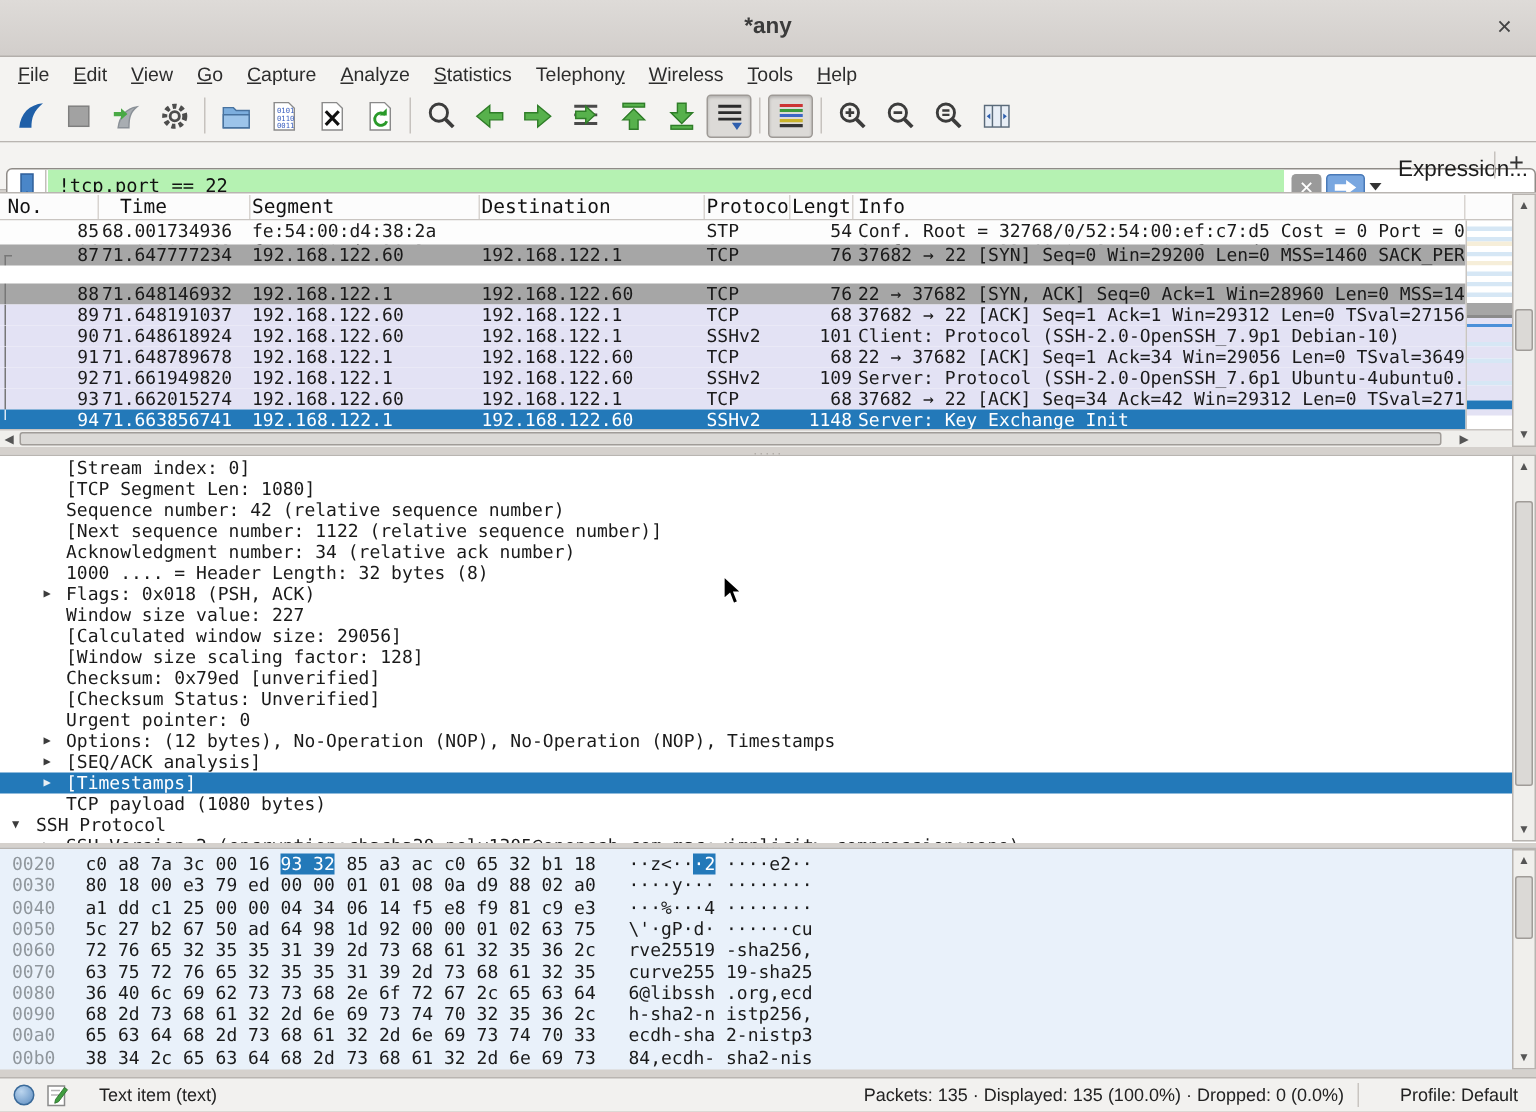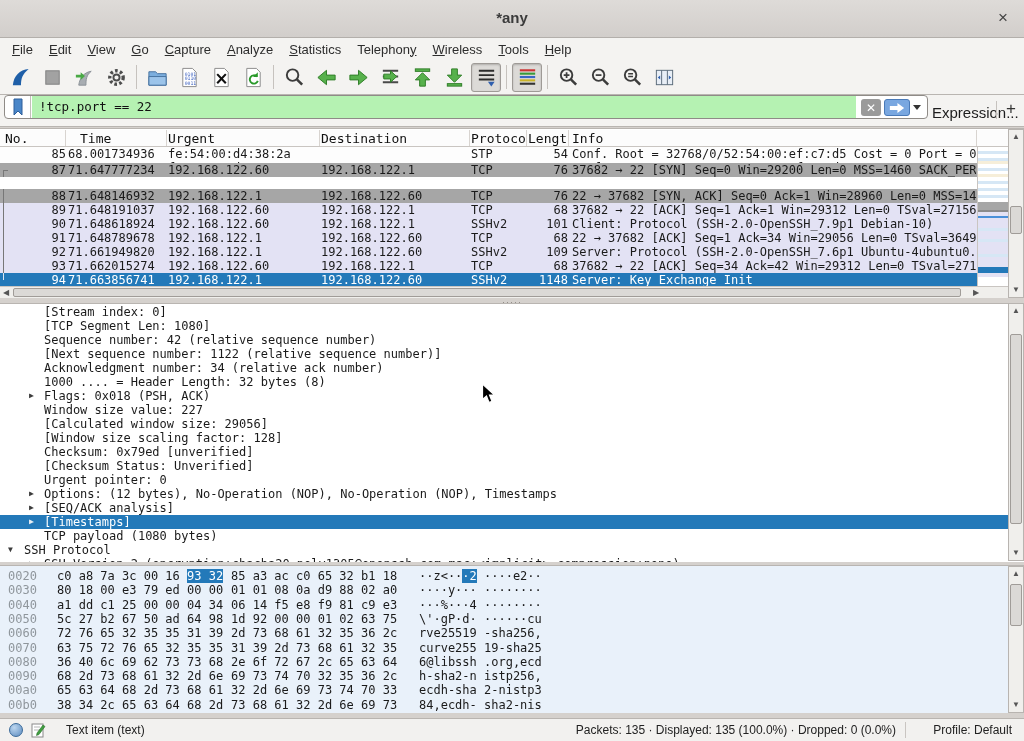--- a/index.html
+++ b/index.html
@@ -26,7 +26,7 @@
 
   
   #filterbar{position:absolute;left:0;top:95px;width:1024px;height:32px;background:#f4f3f1;border-bottom:1px solid #b9b5b1}
-  #filterfield{position:absolute;left:4px;top:0;width:924px;height:24px;background:#fff;border:1px solid #8f8b87;border-radius:4px;overflow:hidden}
+  #filterfield{position:absolute;left:4px;top:17px;width:1020px;height:24px;background:#fff;border:1px solid #8f8b87;border-radius:4px;overflow:hidden}
   #bookmark-btn{position:absolute;left:0;top:0;width:26px;height:22px;border-right:1px solid #c3bfbb;display:flex;align-items:center;justify-content:center}
   #filter-text{position:absolute;left:27px;top:0;width:824px;height:22px;background:#b5f2b2;font-size:12.5px;line-height:22px;padding-left:7px;color:#111}
   #clear-btn{position:absolute;left:856px;top:3px;width:20px;height:17px;background:#9a9a9a;border-radius:3px;display:flex;align-items:center;justify-content:center;color:#fff;font-size:12px;font-weight:bold}

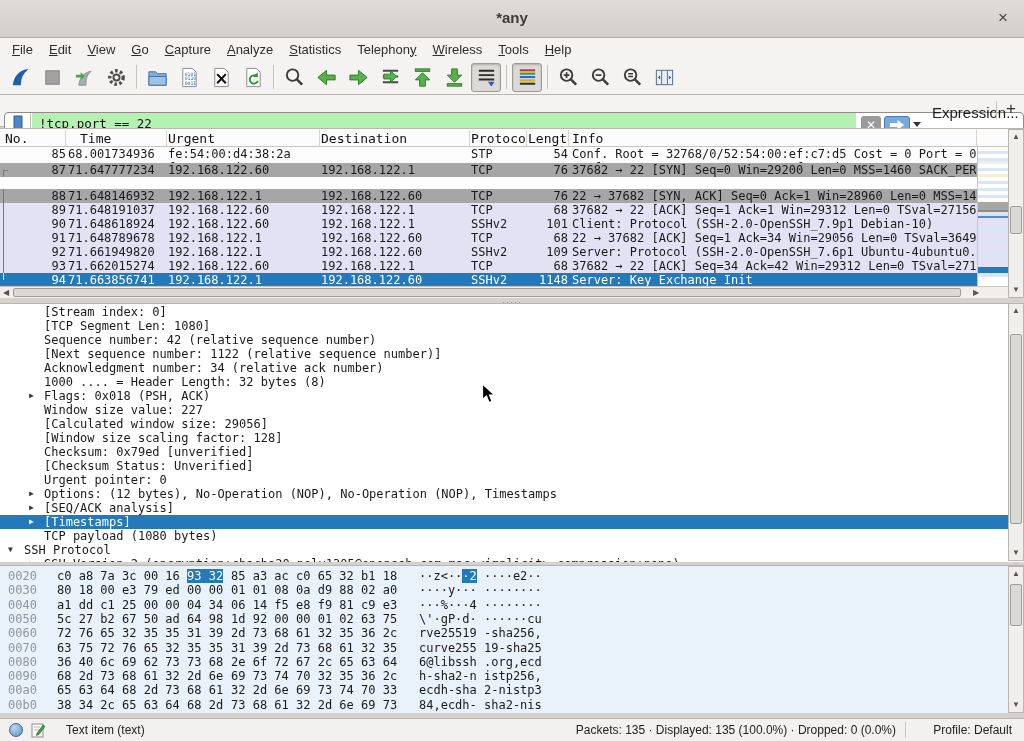--- a/index.html
+++ b/index.html
@@ -272,7 +272,7 @@
   <div id="pl-header">
       <div class="hcell" style="left: 0px; width: 66px; padding-left: 5px;">No.</div>
       <div class="hcell" style="left: 65px; width: 102px; padding-left: 15px;">Time</div>
-      <div class="hcell" style="left: 165px; width: 155px; padding-left: 3px;">Urgent</div>
+      <div class="hcell" style="left: 165px; width: 155px; padding-left: 3px;">Segment</div>
       <div class="hcell" style="left: 318px; width: 152px; padding-left: 3px;">Destination</div>
       <div class="hcell" style="left: 468px; width: 59px; padding-left: 3px;">Protocol</div>
       <div class="hcell" style="left: 525px; width: 44px; padding-left: 3px;">Length</div>

